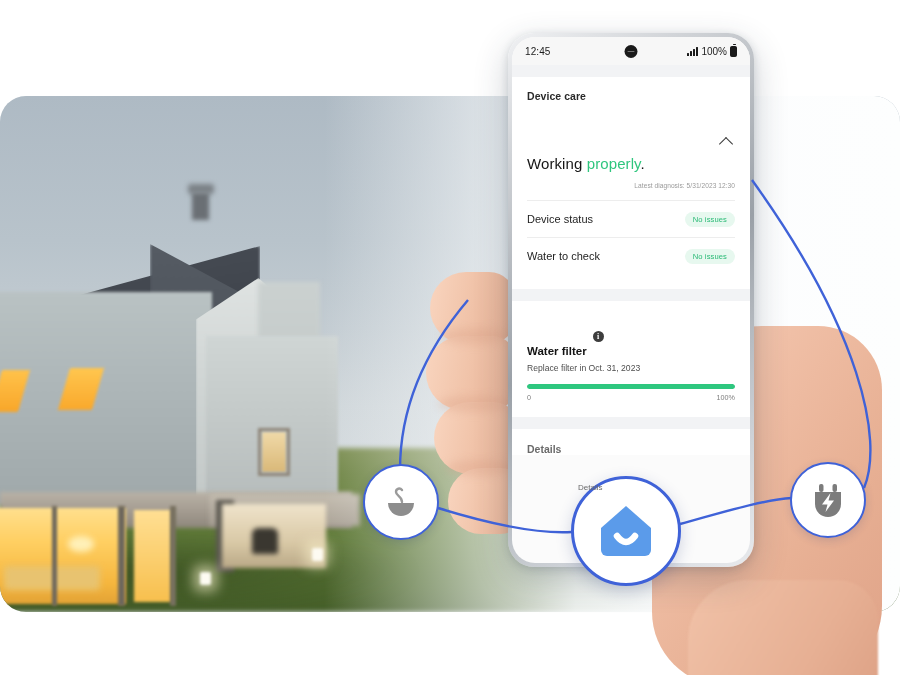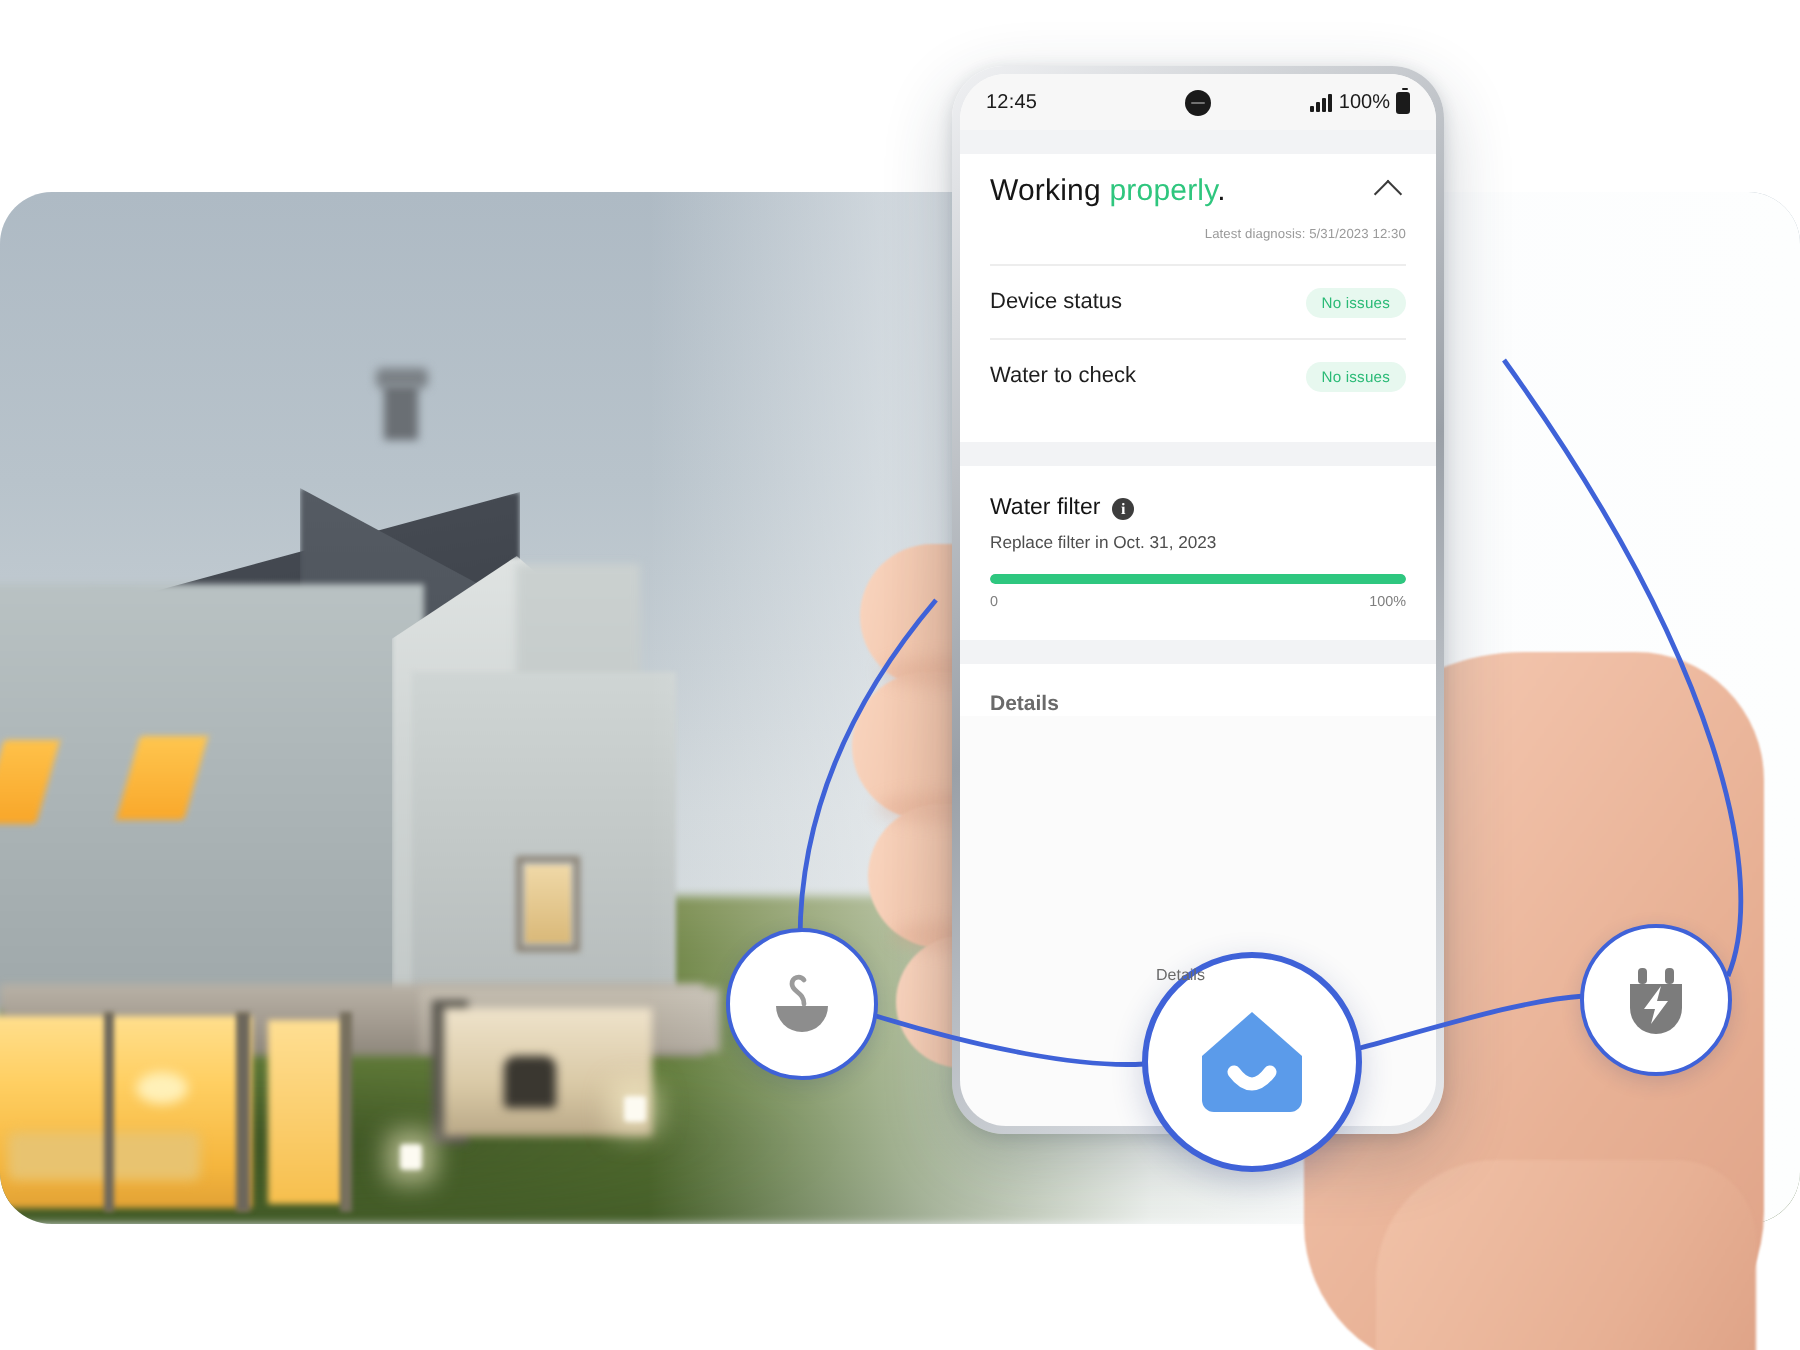--- a/index.html
+++ b/index.html
@@ -254,7 +254,7 @@
   
   .phone {
     position: absolute;
-    left: 476px; top: 33px;
+    left: 508px; top: 33px;
     width: 246px; height: 534px;
     border-radius: 26px;
     background: linear-gradient(145deg,#f0f1f3 0%, #cfd2d6 18%, #9aa0a7 50%, #cfd3d8 82%, #e8eaed 100%);

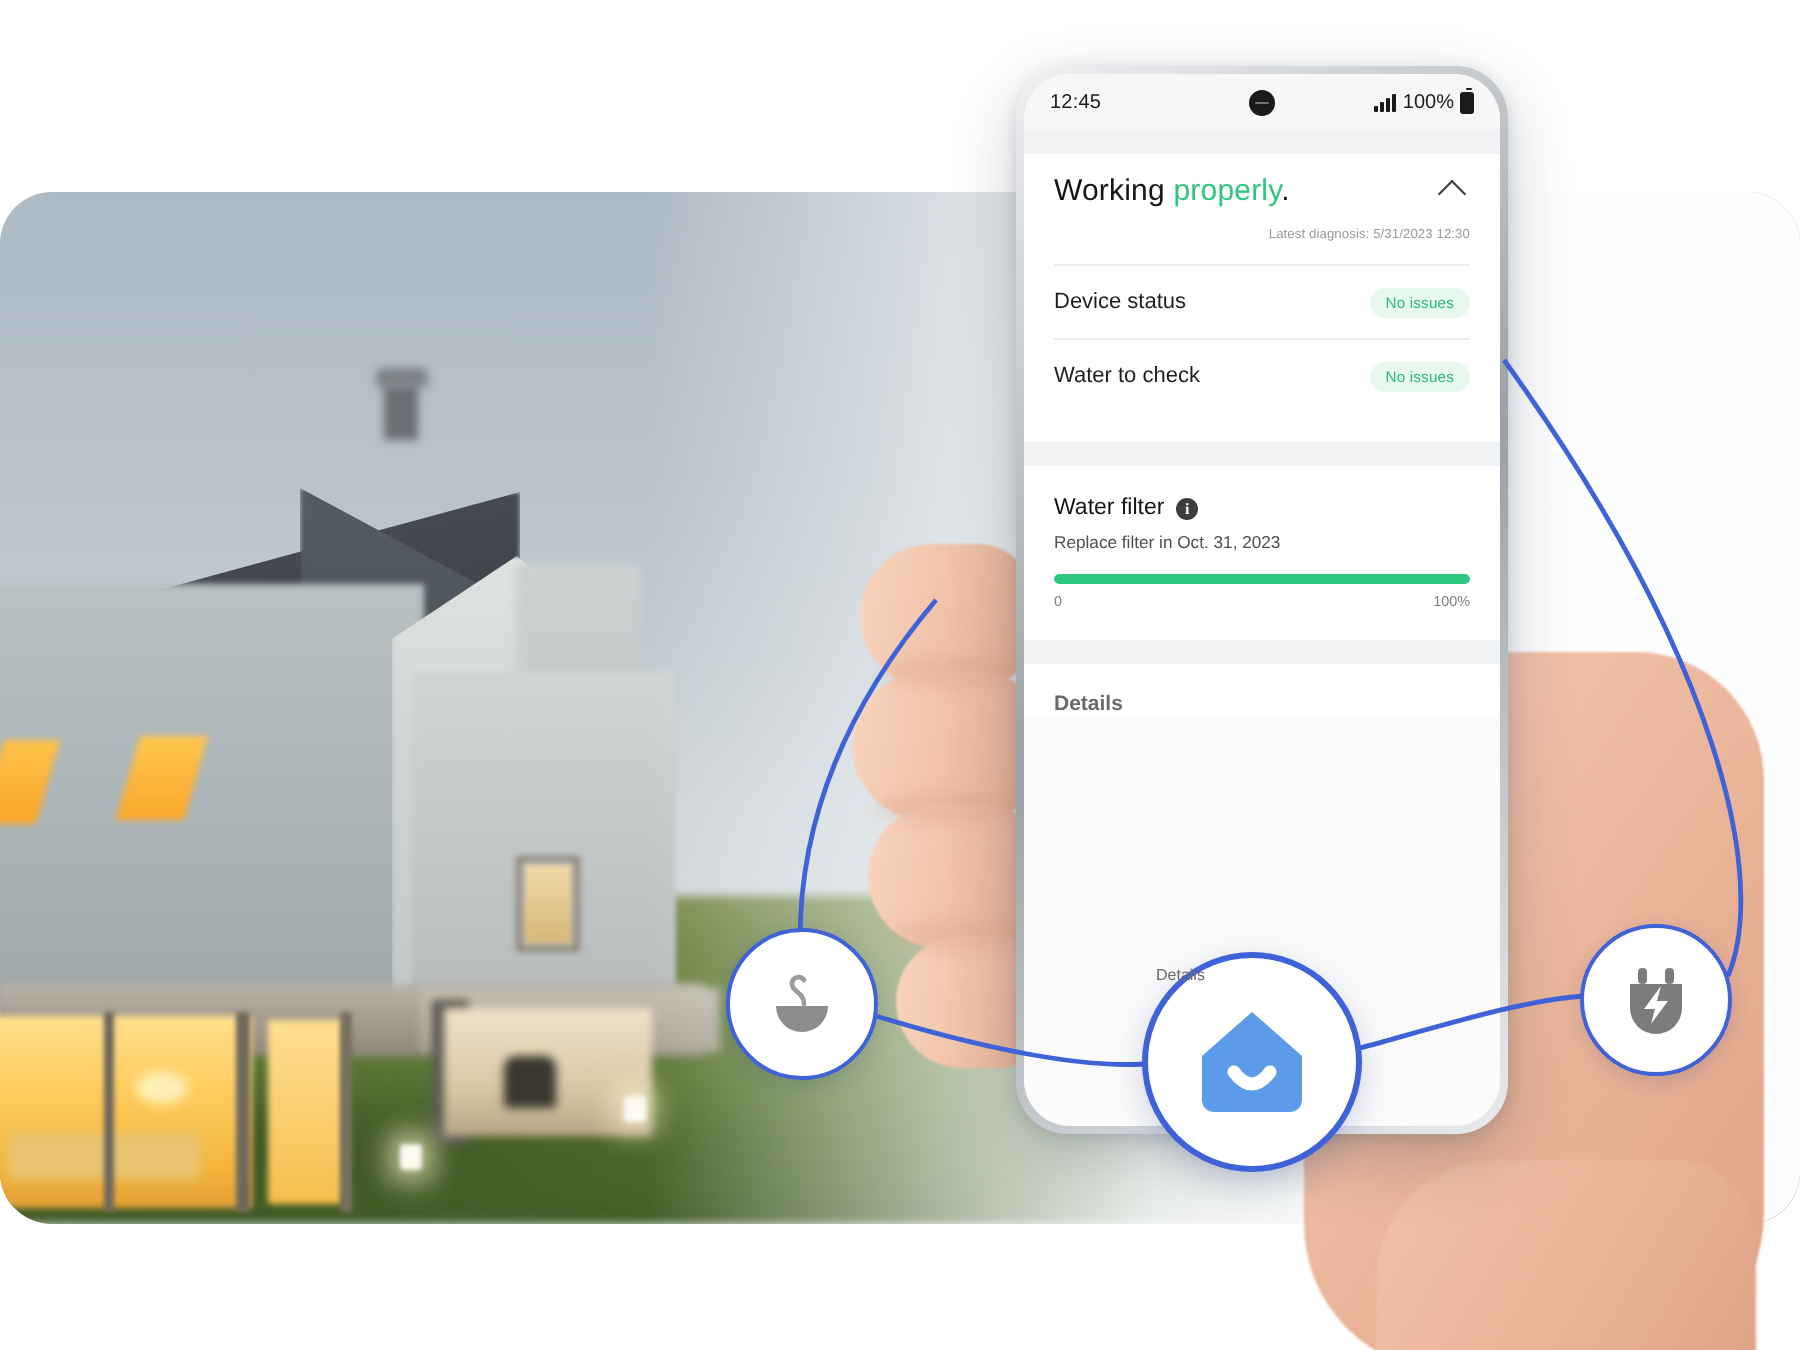--- a/index.html
+++ b/index.html
@@ -511,6 +511,7 @@
       <div class="section-gap"></div>
 
       <div class="card">
+        <div class="sec-label">Device care</div>
 
         <div class="care-head">
           <div class="care-title"><span>Working </span><span class="ok">properly</span><span>.</span></div>

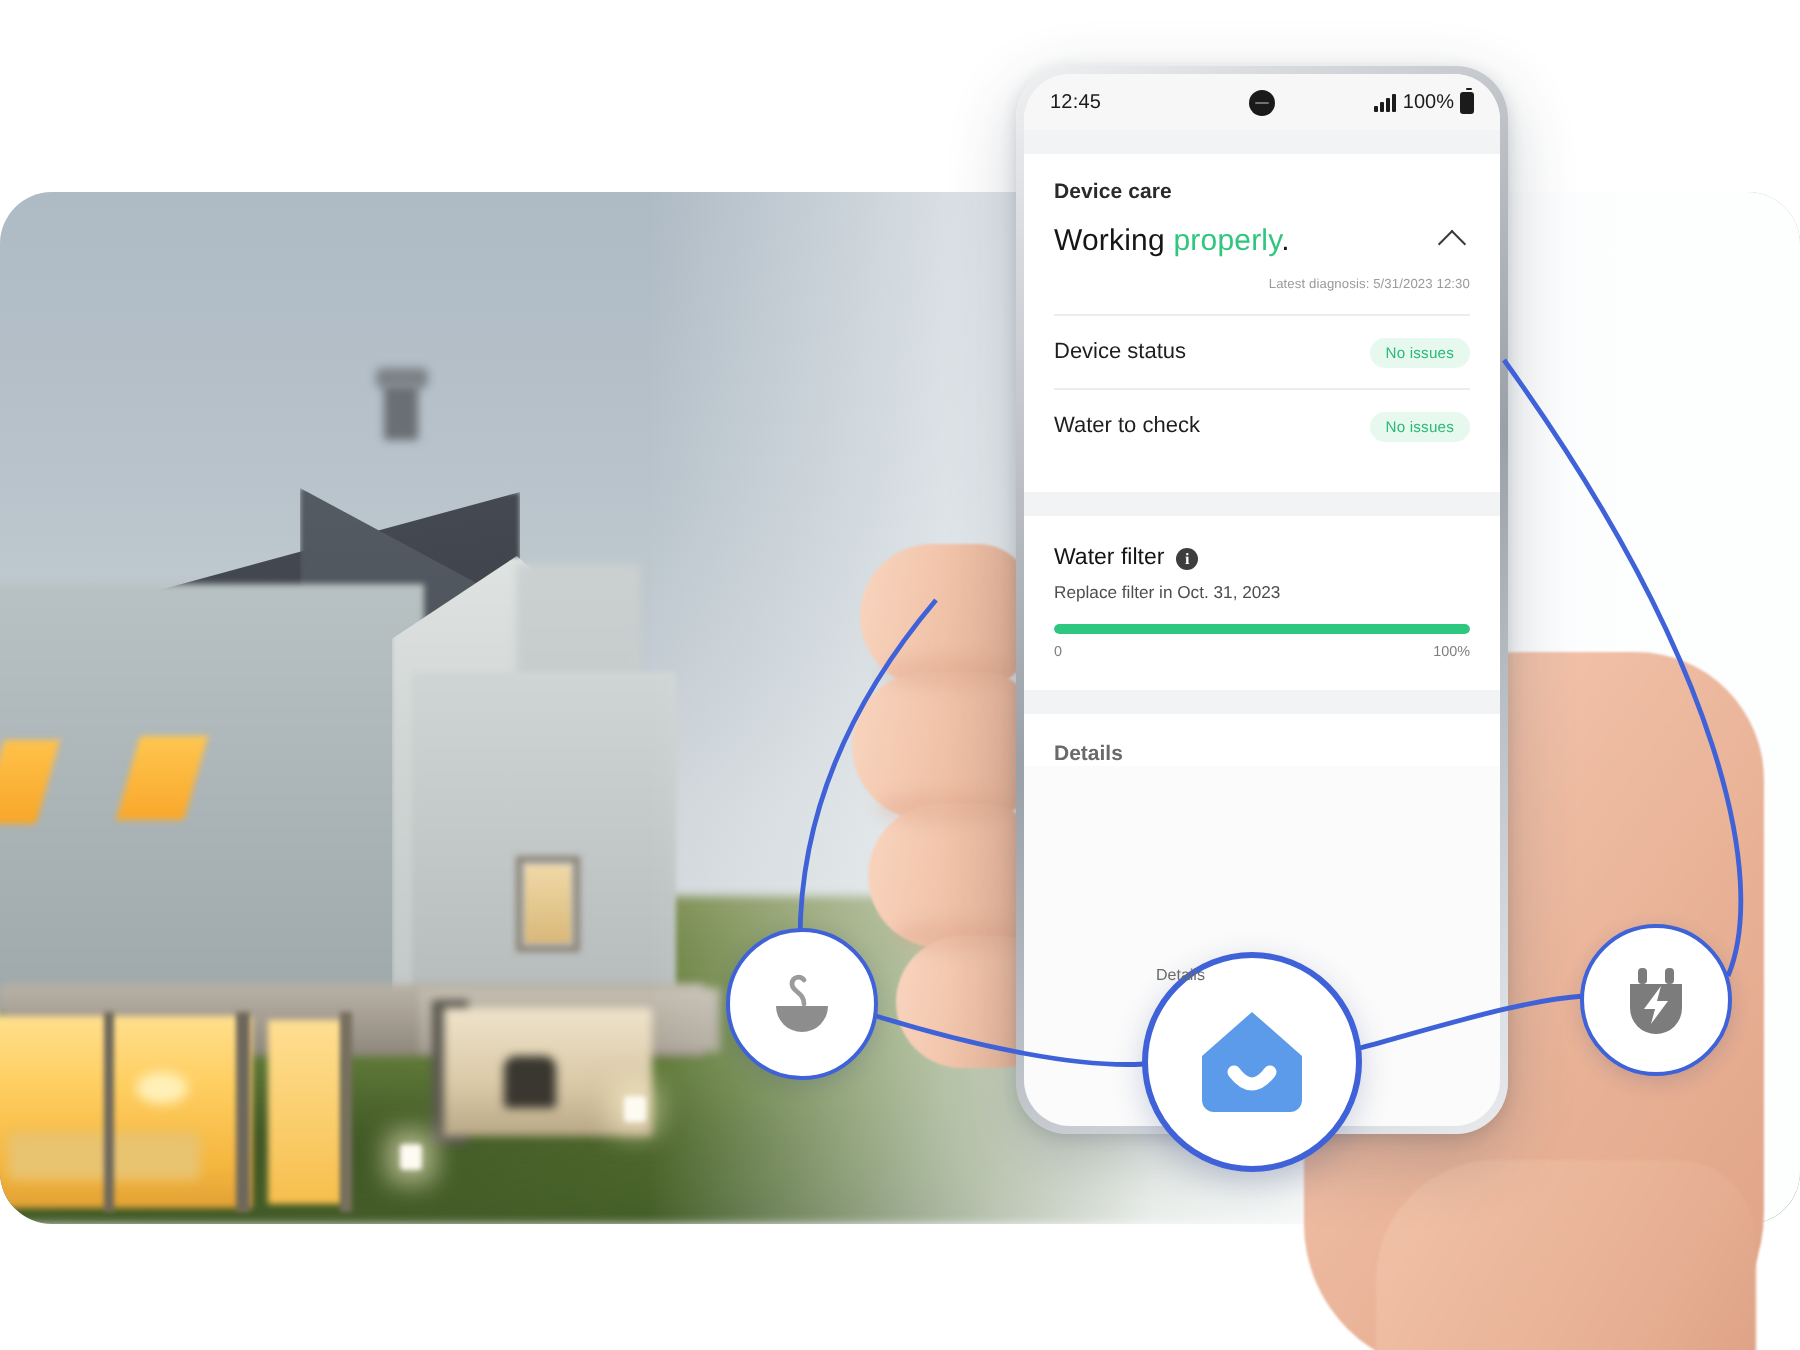--- a/index.html
+++ b/index.html
@@ -336,7 +336,7 @@
     display: flex; align-items: center; justify-content: space-between;
     padding-top: 9px;
   }
-  .care-title { font-size: 15px; color: #161616; font-weight: 400; letter-spacing: 0.1px; }
+  .care-title { font-size: 15px; color: #161616; font-weight: 400; letter-spacing: 0.1px; margin-top: 44px; }
   .care-title .ok { color: #2fc67e; }
   .collapse-chevron { width: 18px; height: 18px; position: relative; flex: none; cursor: pointer; }
   .collapse-chevron::before {

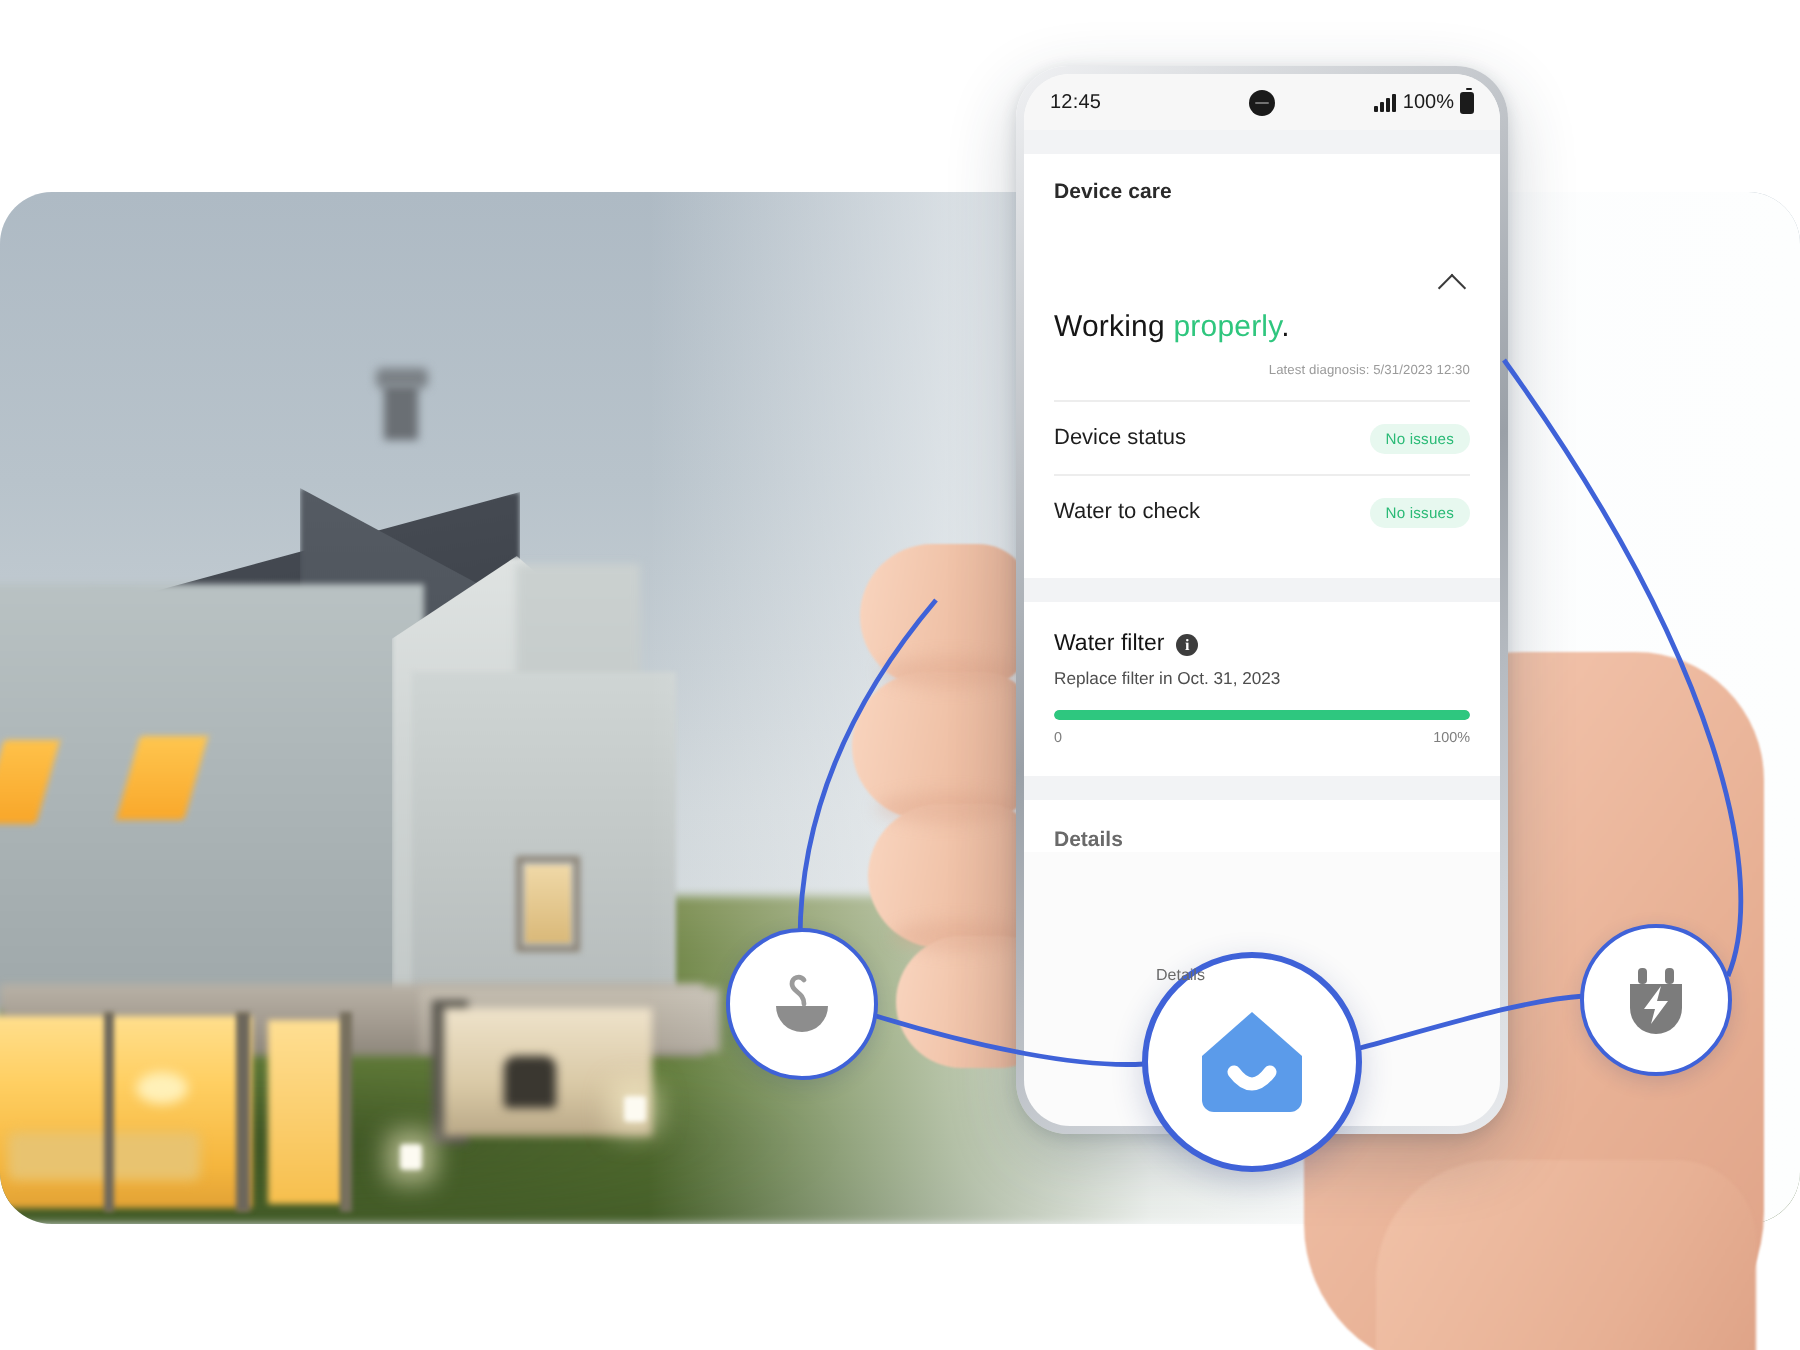--- a/index.html
+++ b/index.html
@@ -366,7 +366,7 @@
     display: flex; align-items: center; gap: 6px;
     padding-top: 15px;
   }
-  .wf-title { font-size: 11.5px; color: #141414; font-weight: 400; }
+  .wf-title { font-size: 11.5px; color: #141414; font-weight: 700; margin-top: 29px; }
   .info-icon {
     width: 11px; height: 11px; border-radius: 50%;
     background: #3d3d3d; color: #fff;

